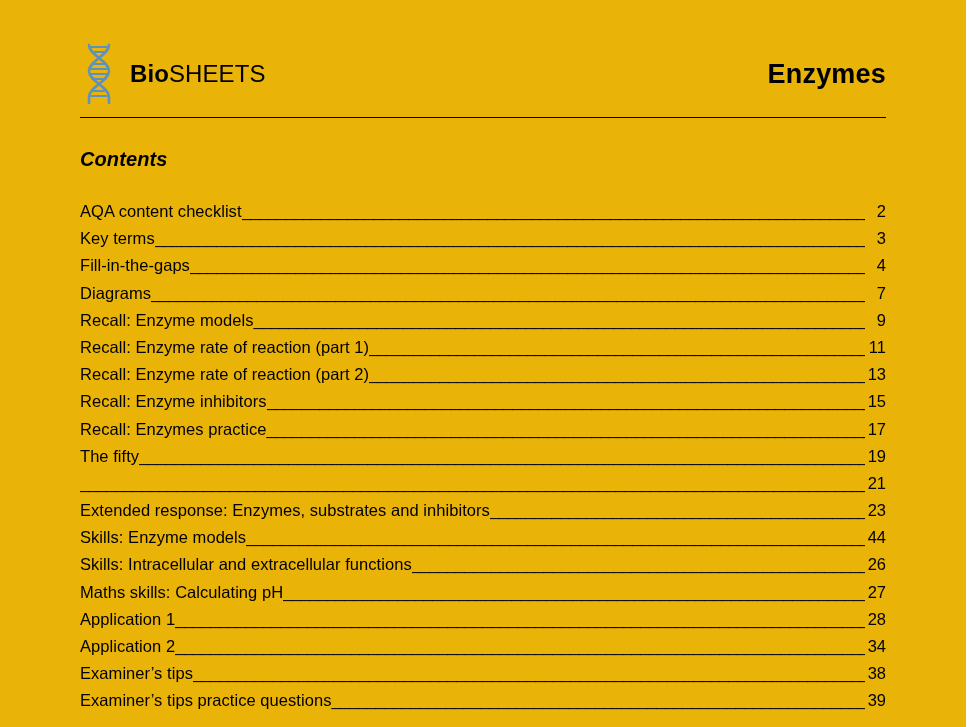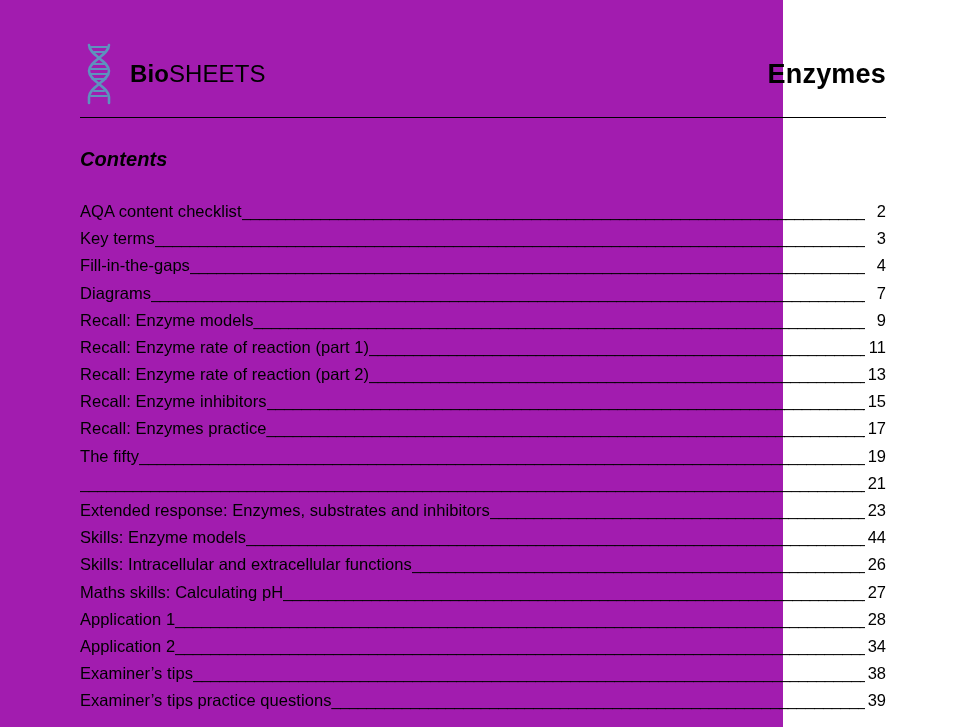--- a/index.html
+++ b/index.html
@@ -18,9 +18,9 @@
 
   .page {
     position: relative;
-    width: 783px;
+    width: 966px;
     height: 727px;
-    background: #a21caf;
+    background: #eab308;
   }
 
   

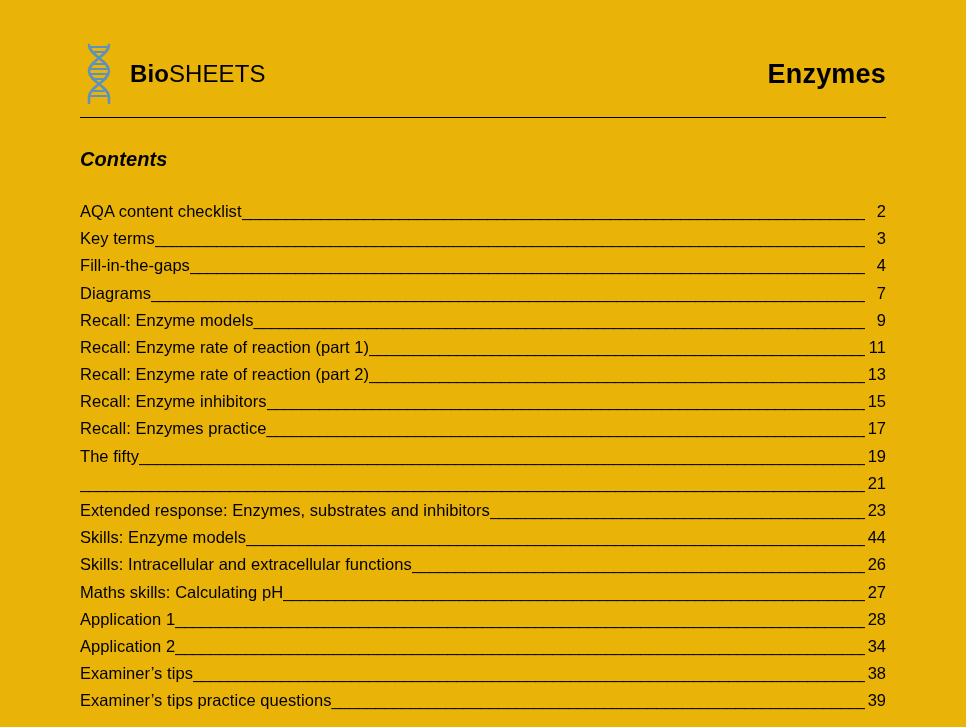--- a/index.html
+++ b/index.html
@@ -100,7 +100,7 @@
   .toc-row {
     position: relative;
     display: flex;
-    align-items: flex-end;
+    align-items: flex-start;
     height: 27.2px;
     font-size: 16.5px;
     line-height: 27.2px;

